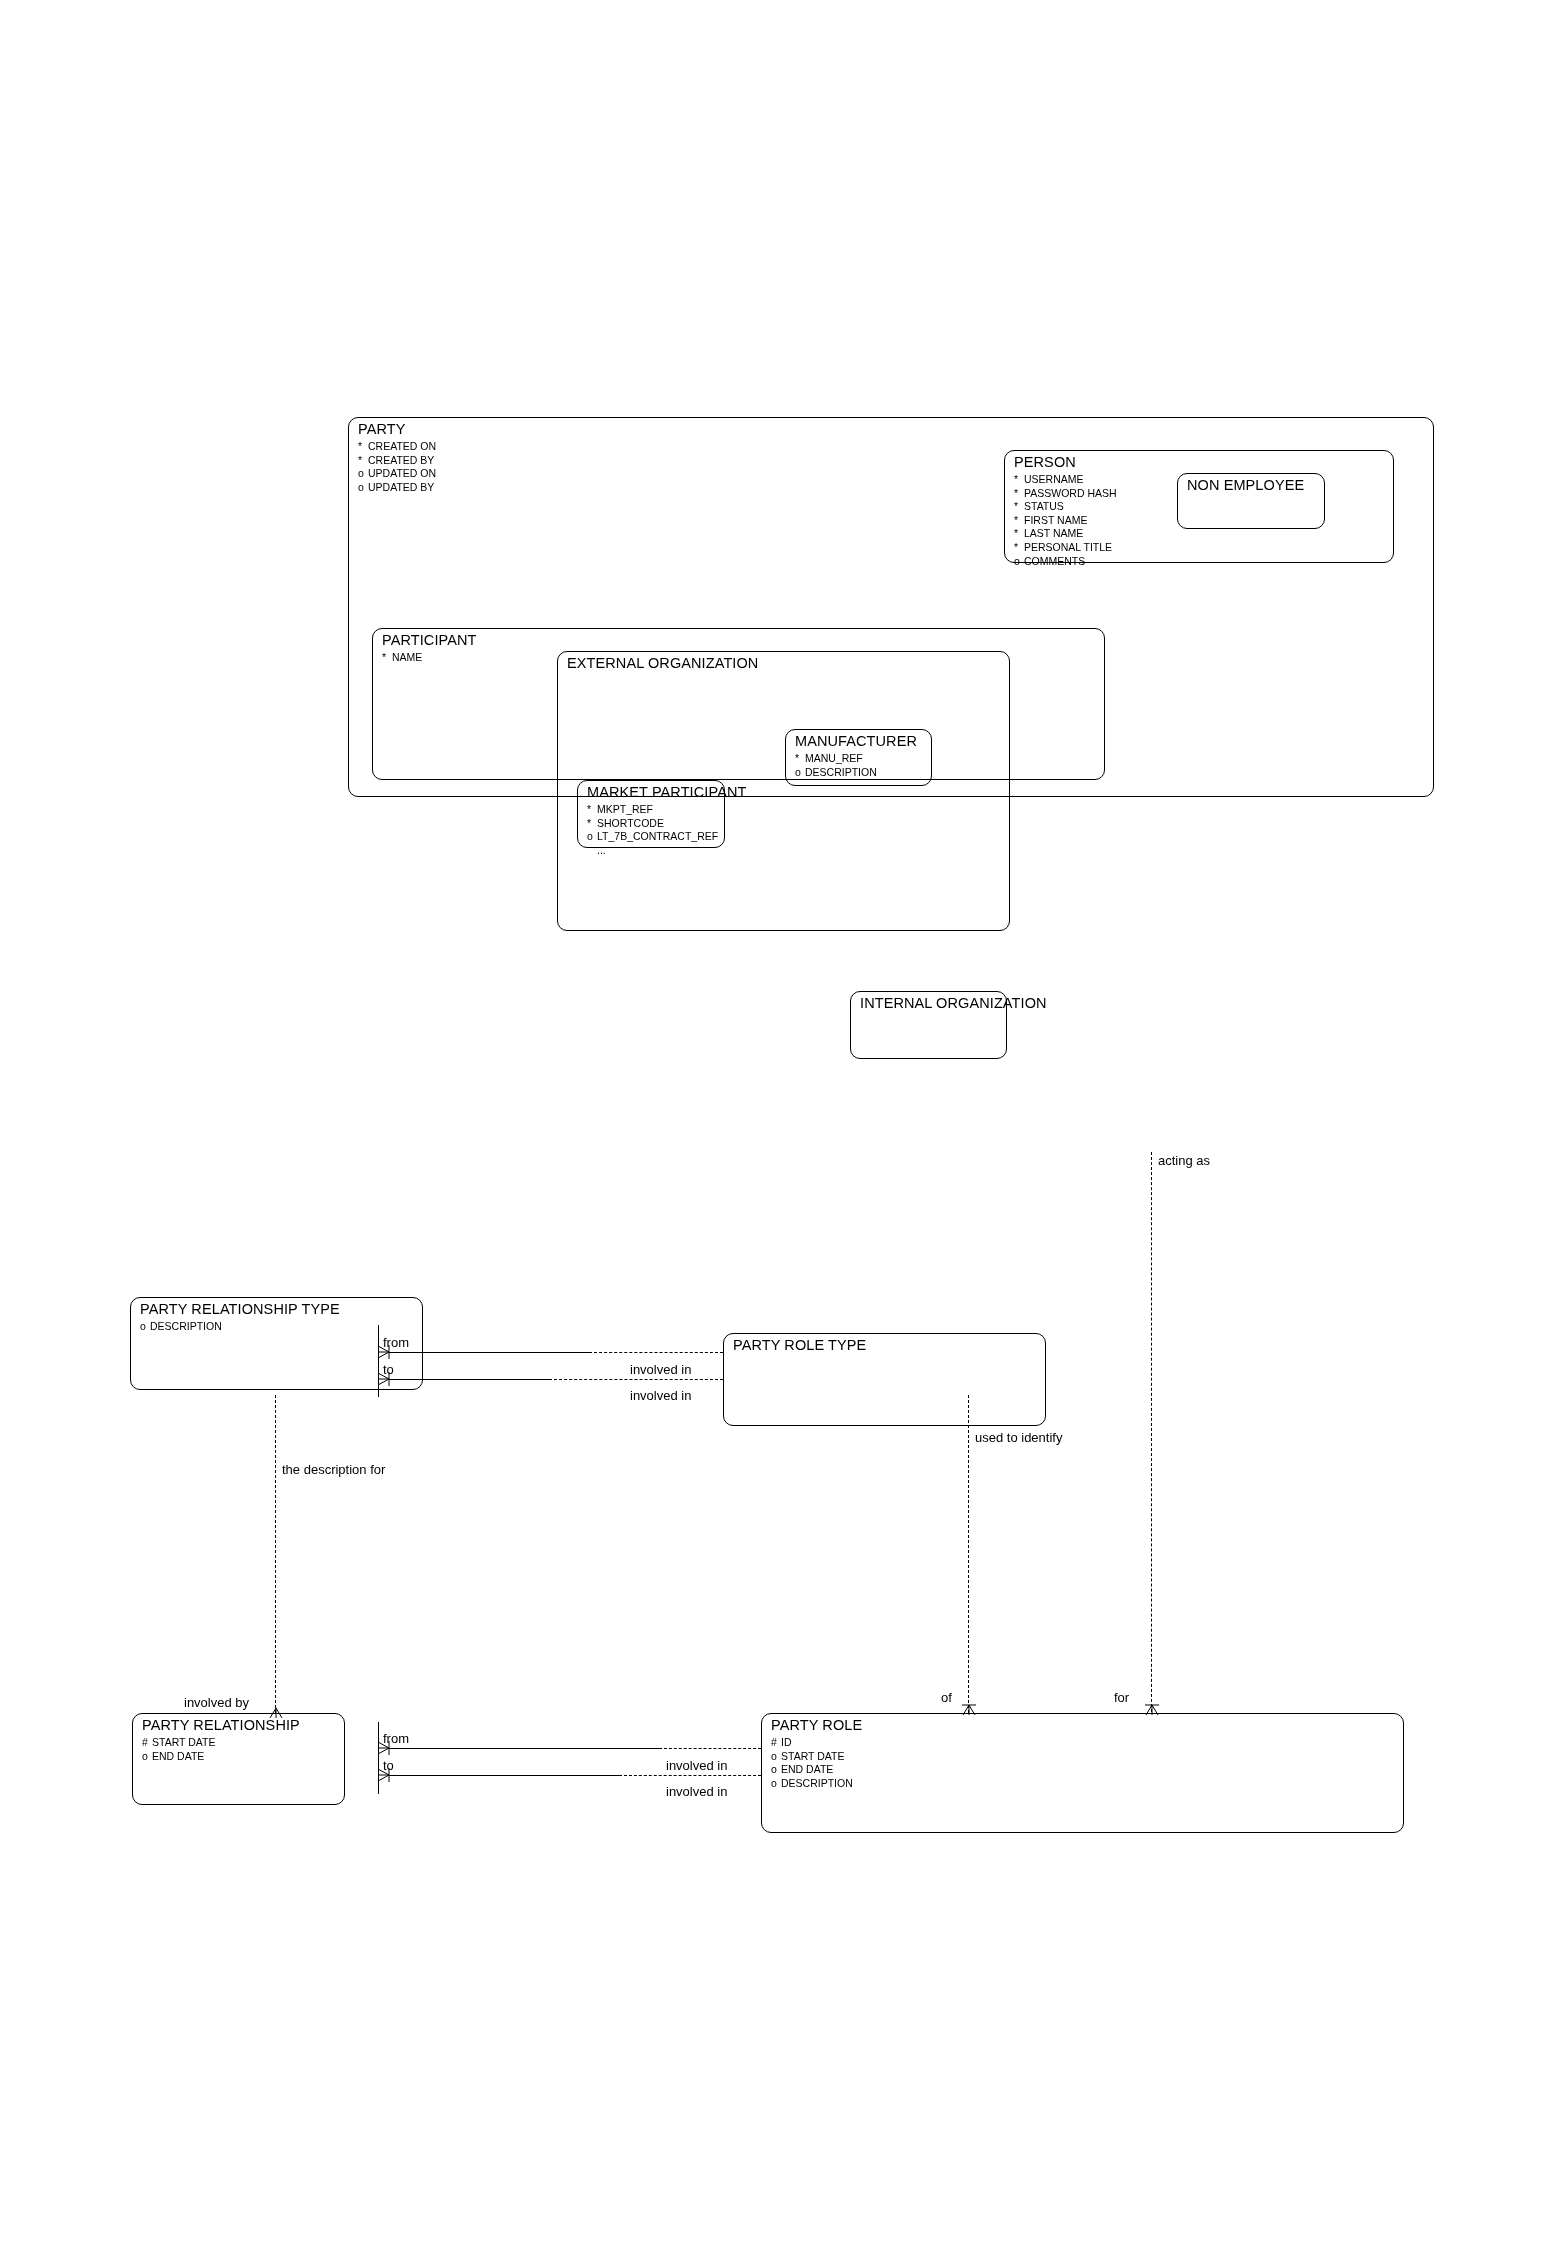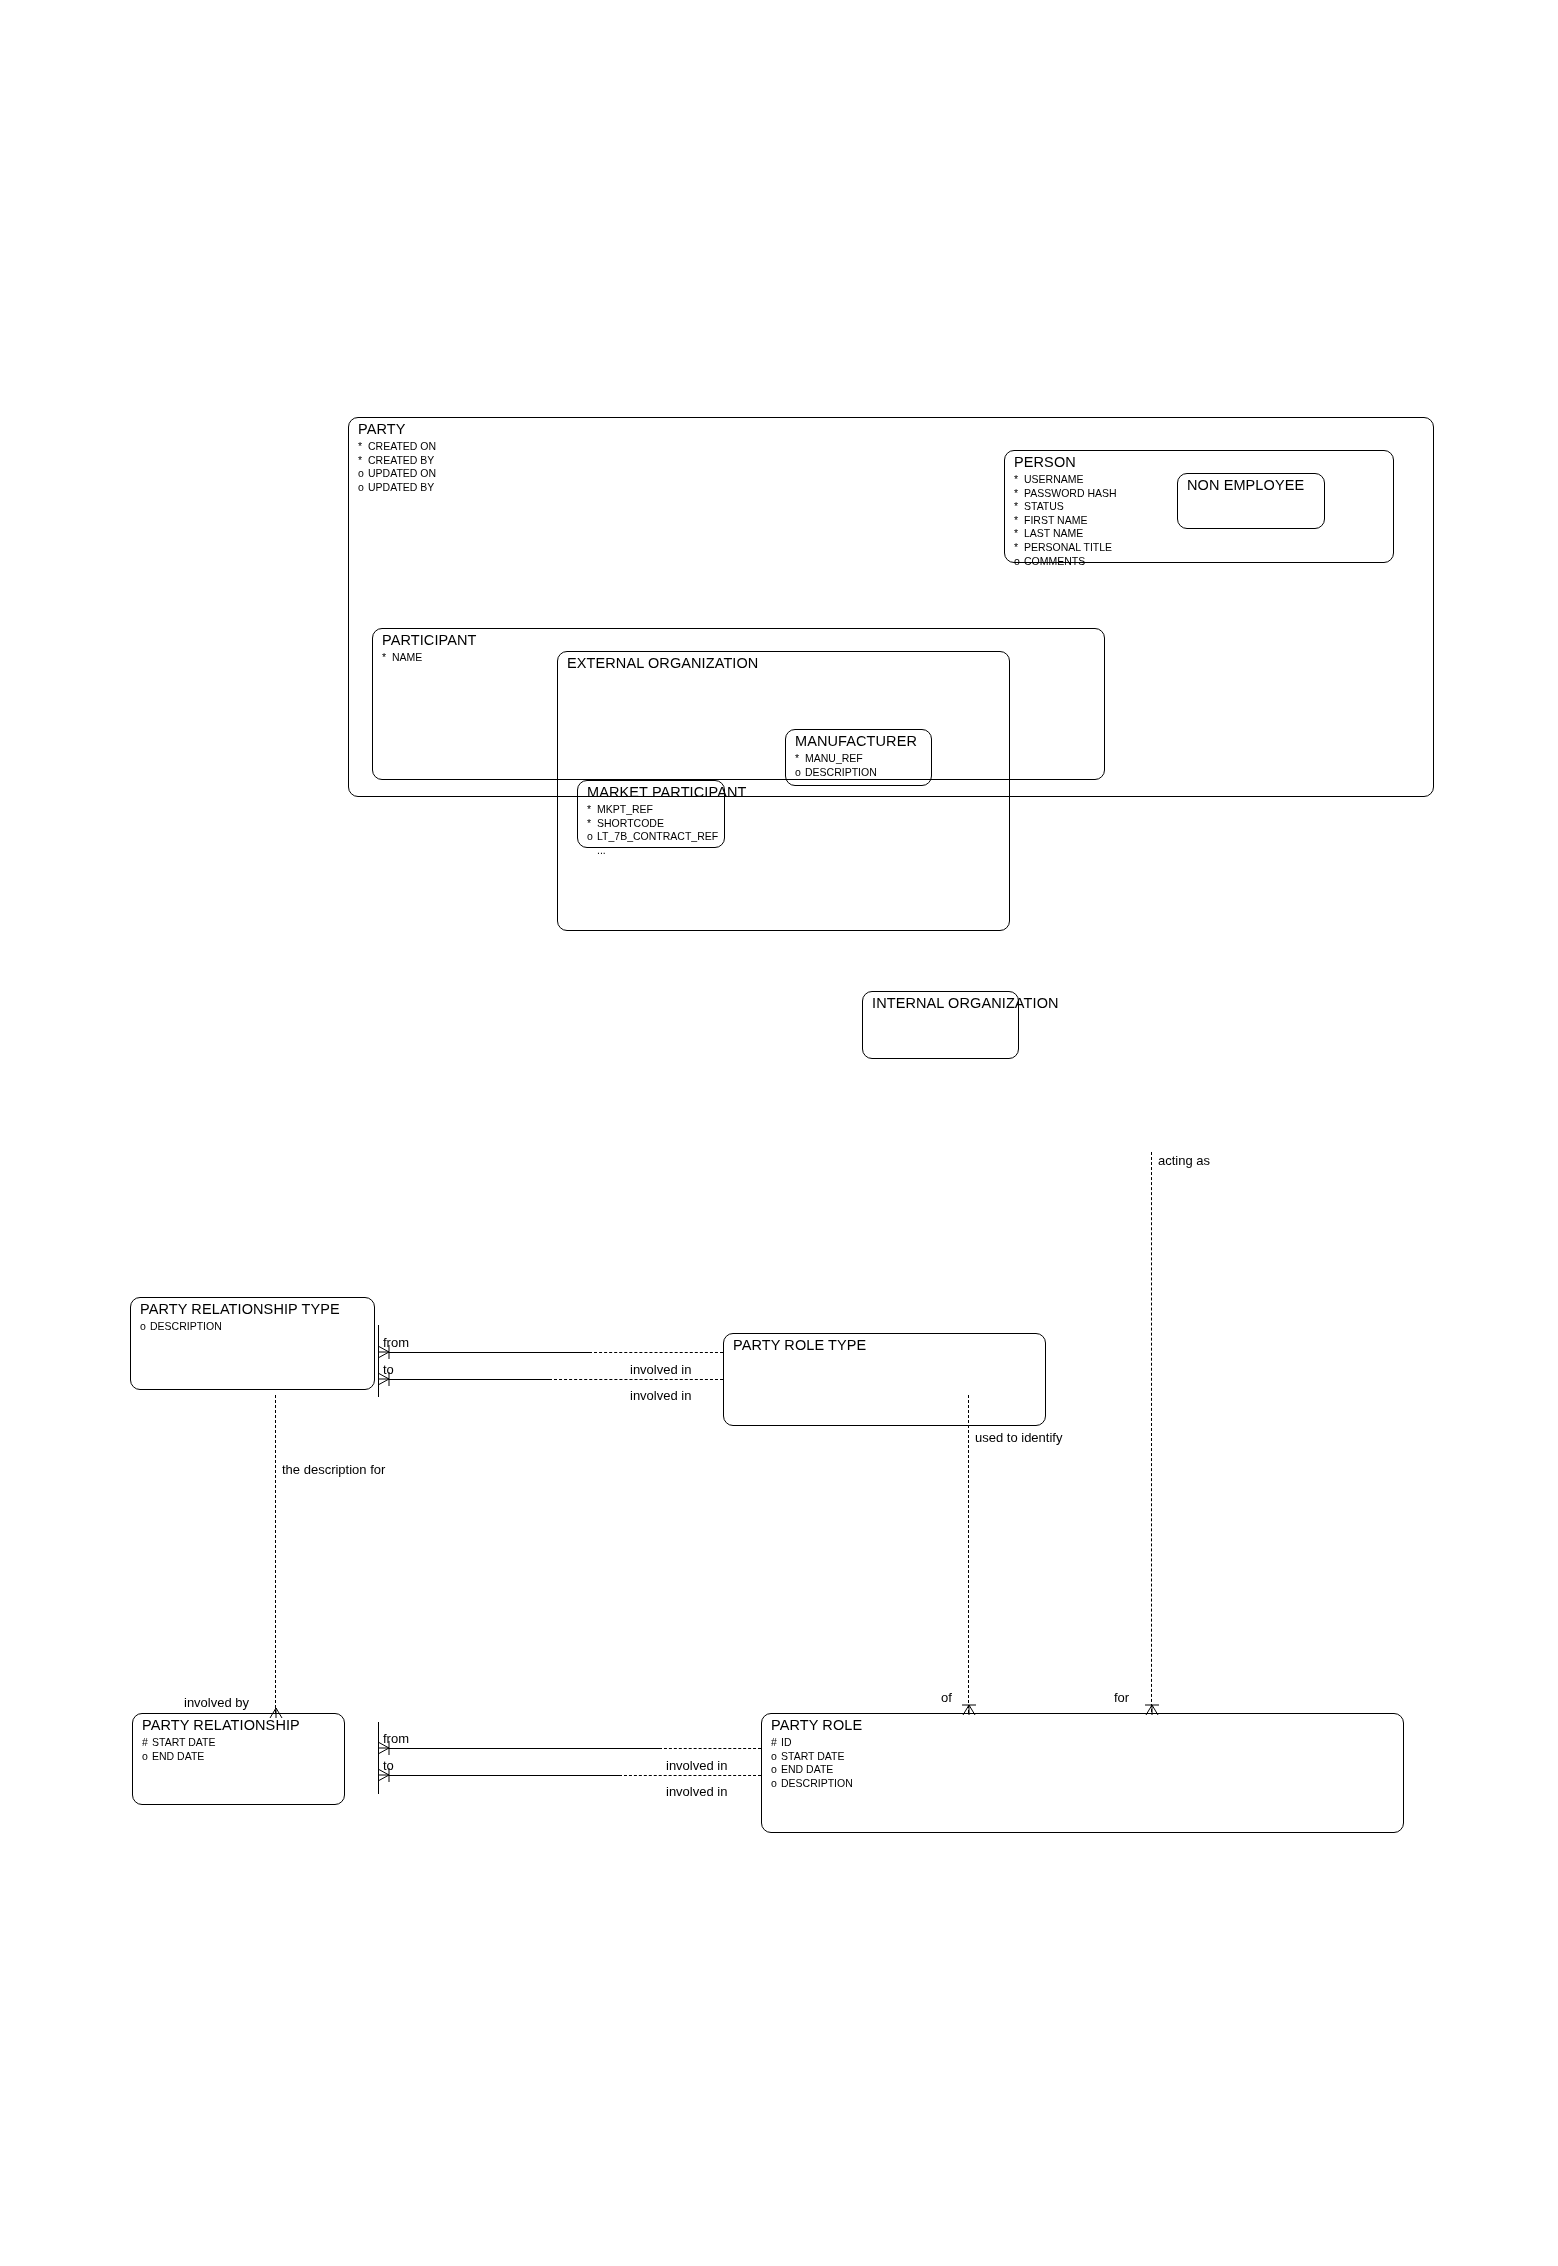--- a/index.html
+++ b/index.html
@@ -142,7 +142,7 @@
       </div>
     </div>
 
-    <div class="ent" style="left:489px; top:362px; width:157px; height:68px;">
+    <div class="ent" style="left:477px; top:362px; width:157px; height:68px;">
       <div class="ent-title">INTERNAL ORGANIZATION</div>
     </div>
   </div>

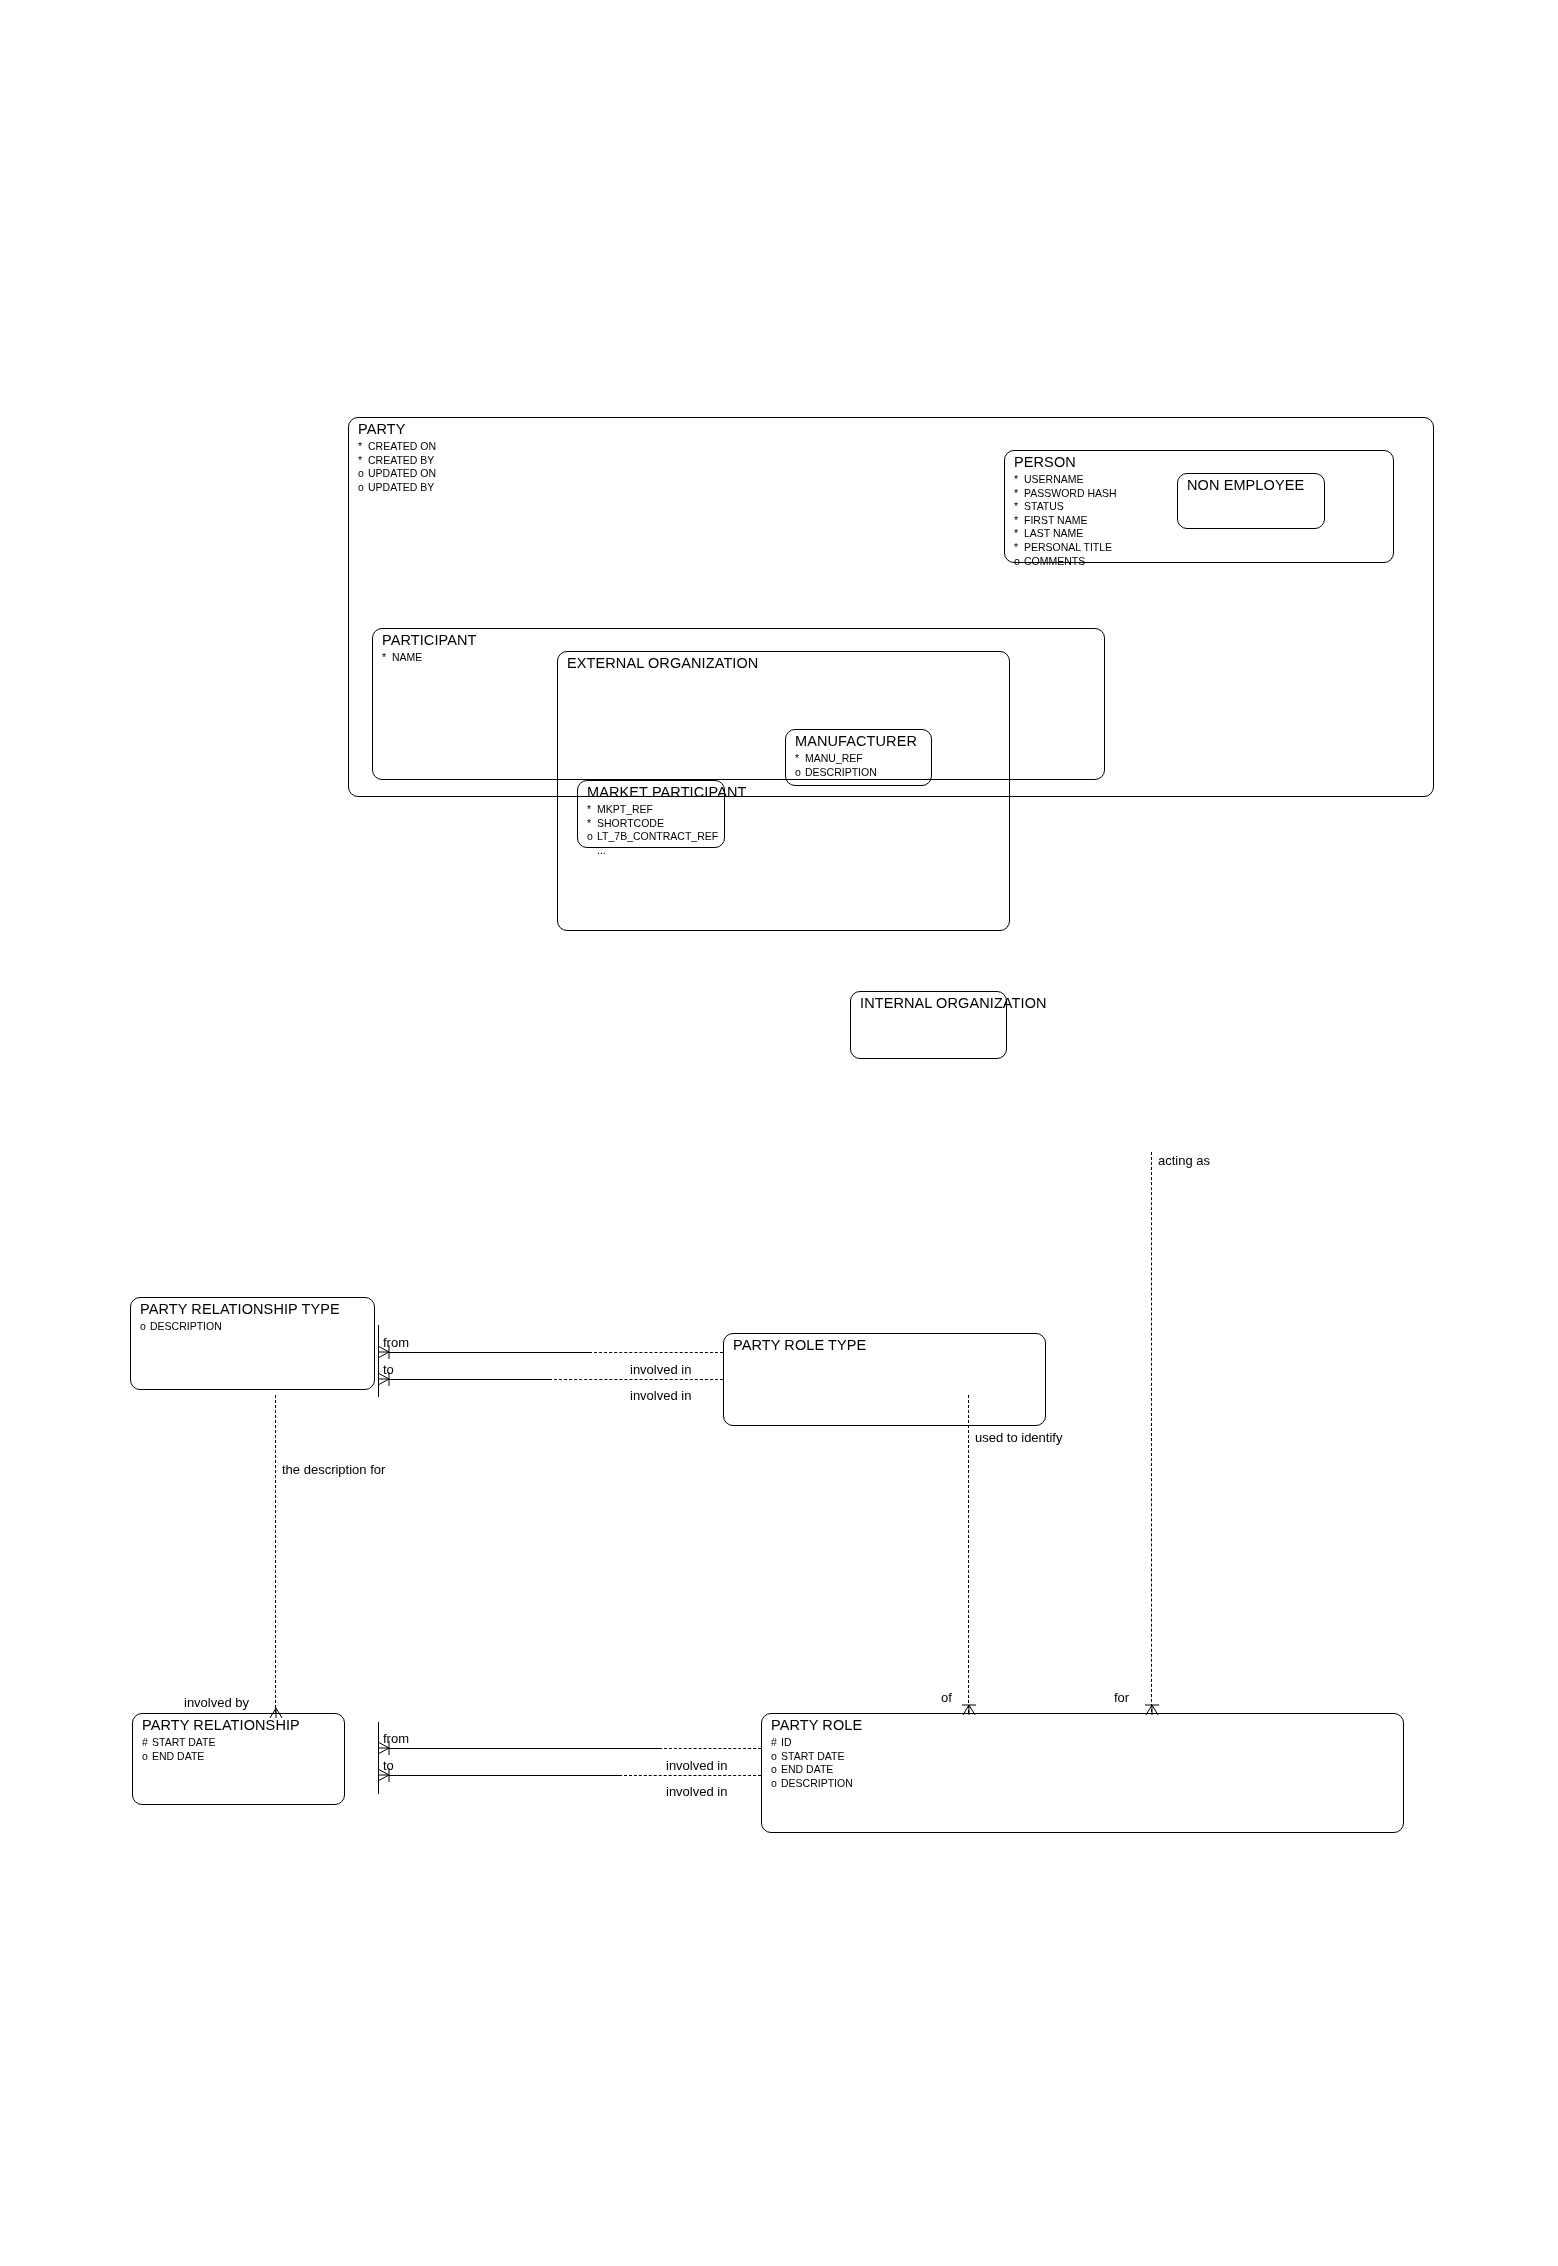--- a/index.html
+++ b/index.html
@@ -158,7 +158,7 @@
   </svg>
   <div class="rel-label" style="left:1114px; top:1692px;">for</div>
 
-  <div class="ent" style="left:130px; top:1297px; width:245px; height:93px;">
+  <div class="ent" style="left:130px; top:1297px; width:293px; height:93px;">
     <div class="ent-title">PARTY RELATIONSHIP TYPE</div>
     <div class="attrs">
       <span class="row"><span class="mark">o</span><span>DESCRIPTION</span></span>

